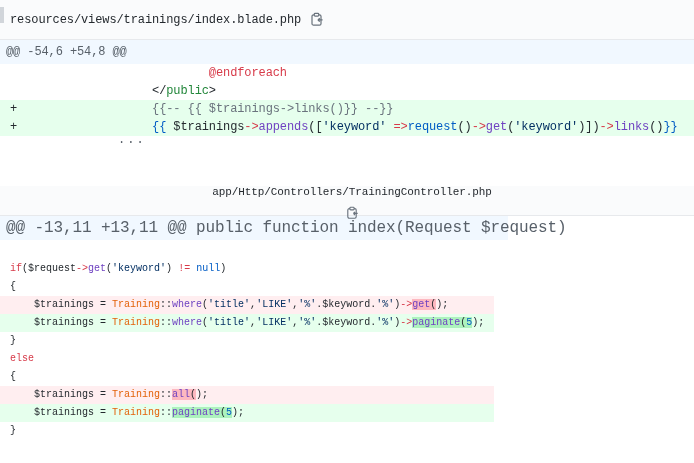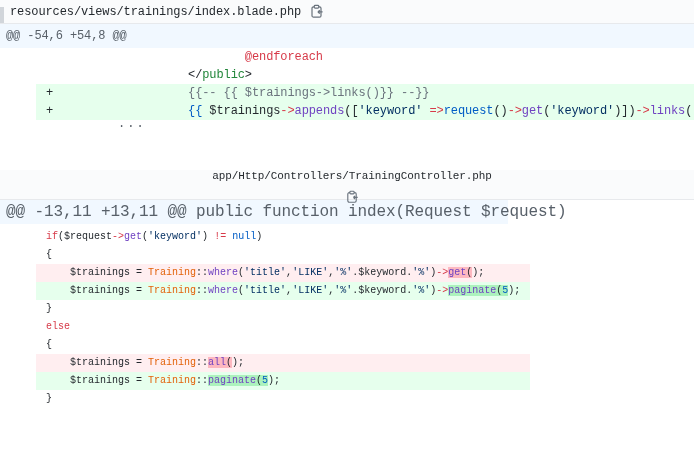--- a/index.html
+++ b/index.html
@@ -15,7 +15,7 @@
     border-bottom: 1px solid var(--header_border, #e7e9ec);
     padding-left: 10px; position: relative;
   }
-  .file-header.h1 { height: 24px; }
+  .file-header.h1 { height: 40px; }
   .file-header.h2 { height: 30px; flex-direction: column; }
   .accent-bar {
     position: absolute; left: 0; top: 7px; width: 4px; height: 16px;

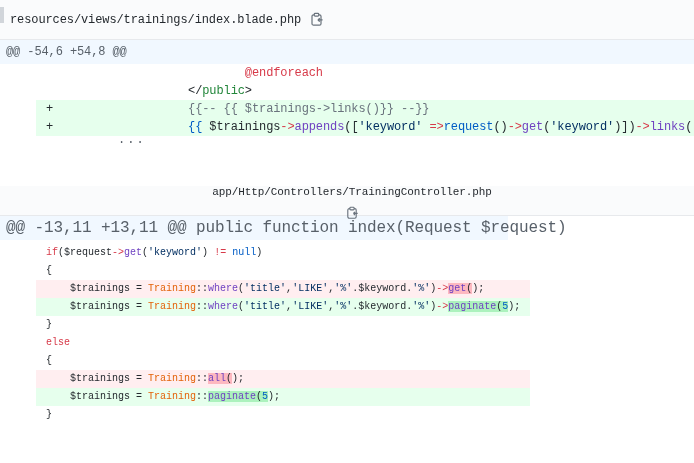--- a/index.html
+++ b/index.html
@@ -34,7 +34,7 @@
     padding-left: 6px; font-size: 12px; white-space: pre; letter-spacing: -0.1px;
   }
   .hunk.narrow { width: 508px; font-size: 16px; }
-  .code-block { font-size: 12px; padding-left: 36px; }
+  .code-block { font-size: 12px; }
   .code-block .line {
     height: 18px; line-height: 18px; white-space: pre;
     display: block; letter-spacing: -0.1px;

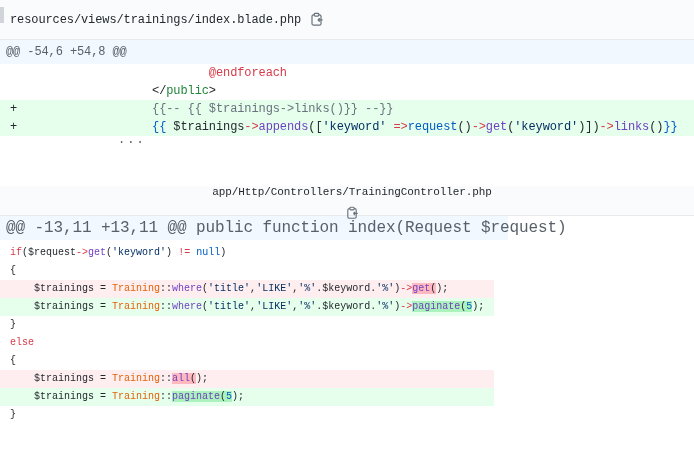--- a/index.html
+++ b/index.html
@@ -44,7 +44,7 @@
   .code-block .line.del { background: var(--del_bg, #ffeef0); }
   .marker { display: inline-block; width: 9px; padding-left: 10px; color: #24292e; }
   .no-gutter .line { padding-left: 10px; }
-  .code2 { font-size: 10px; margin-top: 4px; }
+  .code2 { font-size: 10px; margin-top: 20px; }
   .code2 .line { width: 494px; letter-spacing: 0; }
   .c-plain { color: var(--syn_plain, #24292e); }
   .c-red { color: var(--syn_red, #d73a49); }

